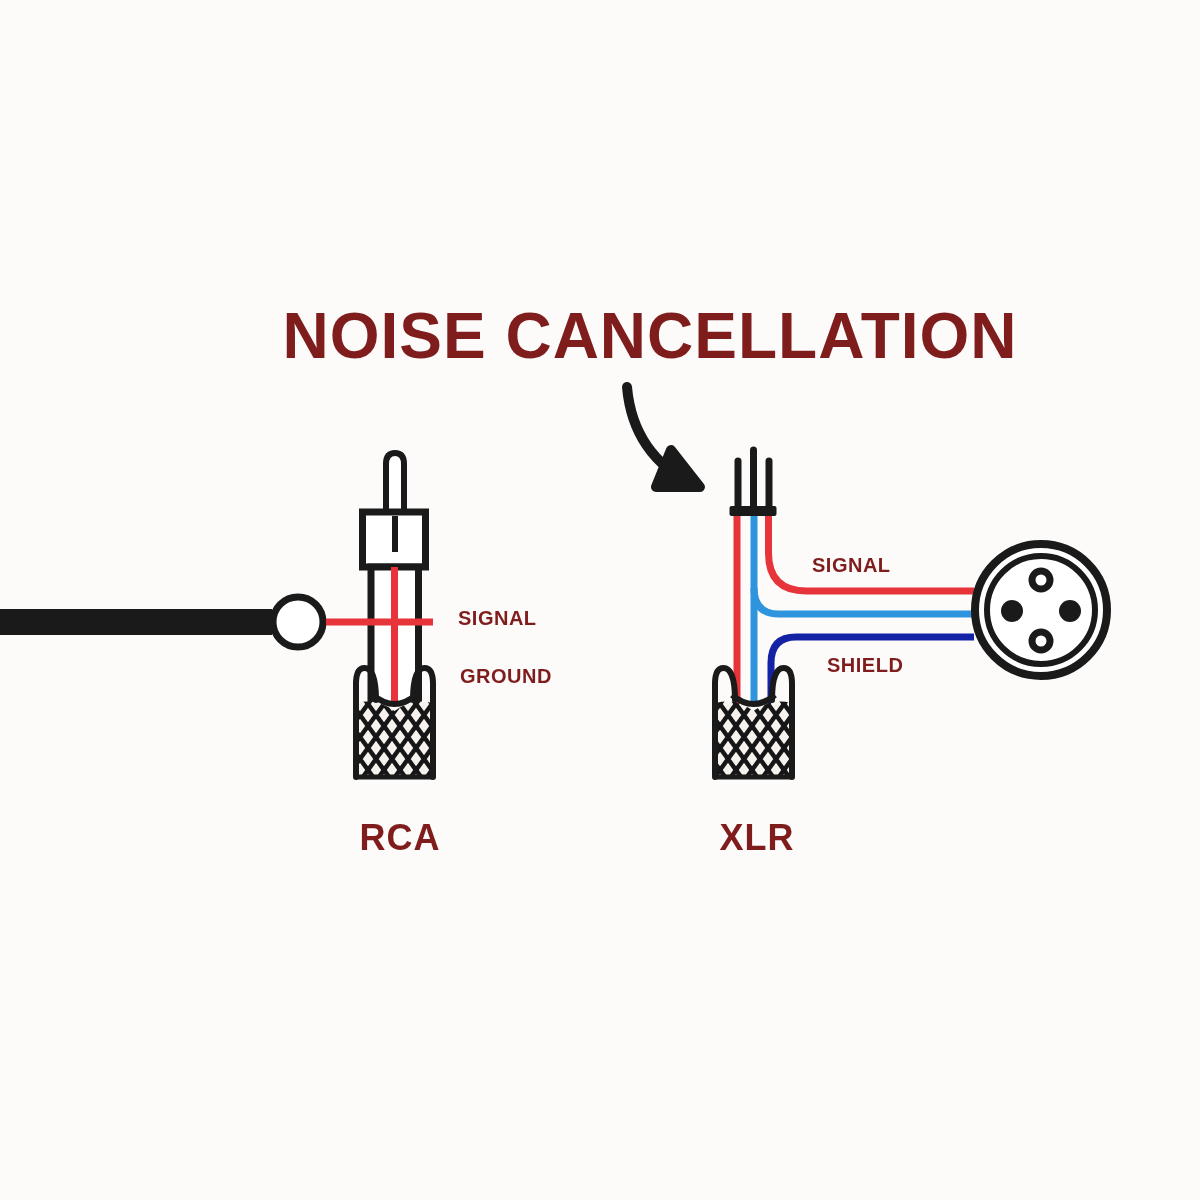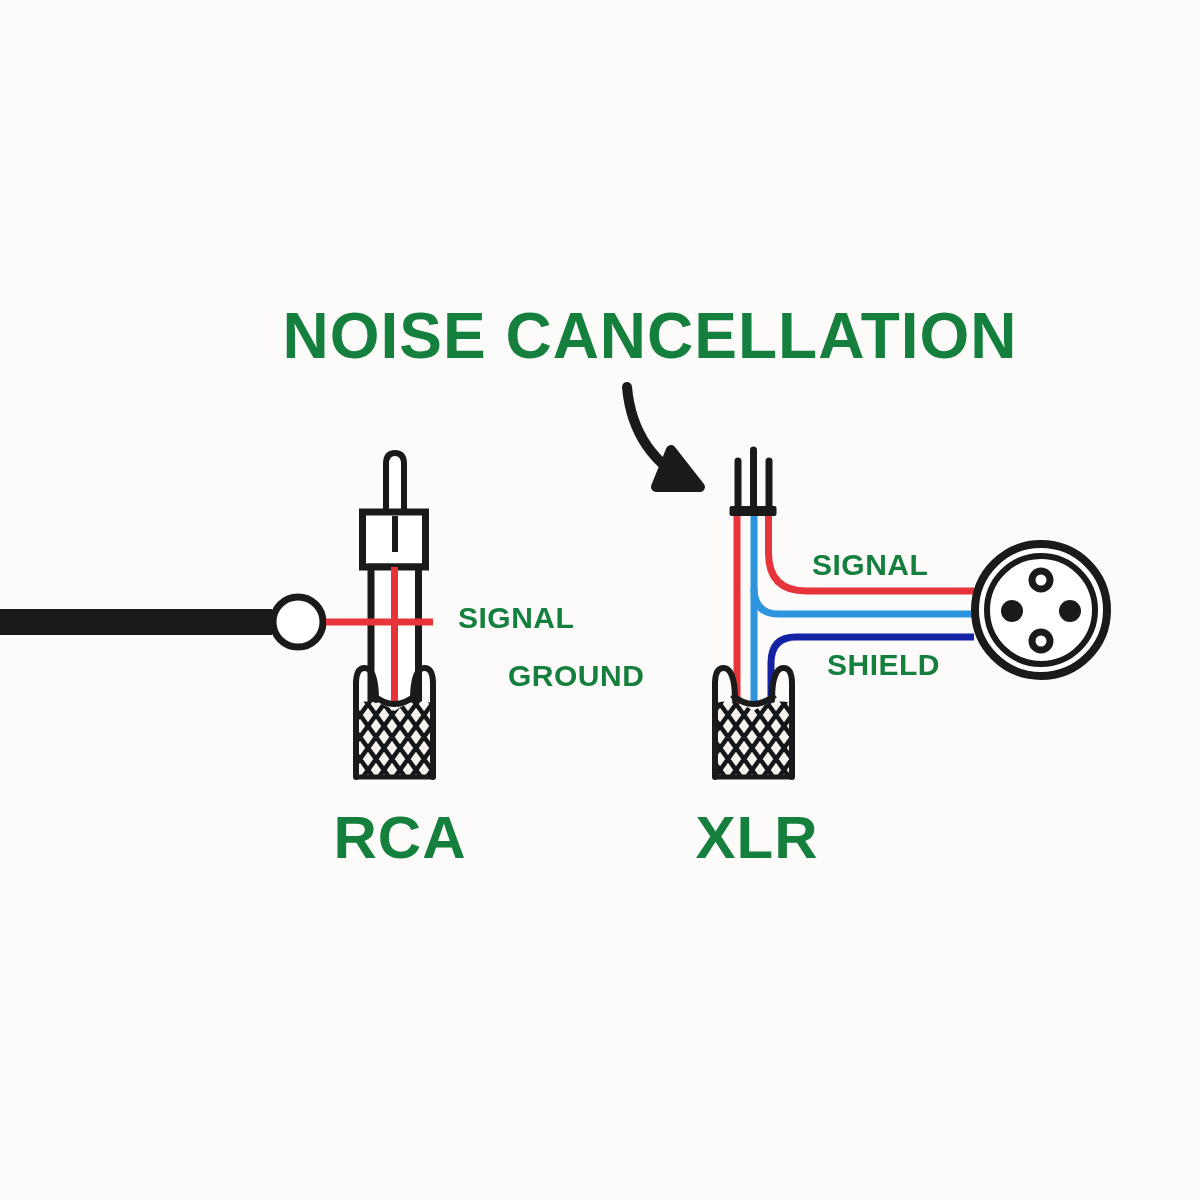--- a/index.html
+++ b/index.html
@@ -20,7 +20,7 @@
   }
   .lbl {
     position: absolute;
-    color: #15803d;
+    color: #7f1d1d;
     font-weight: bold;
     white-space: nowrap;
     letter-spacing: 0.5px;

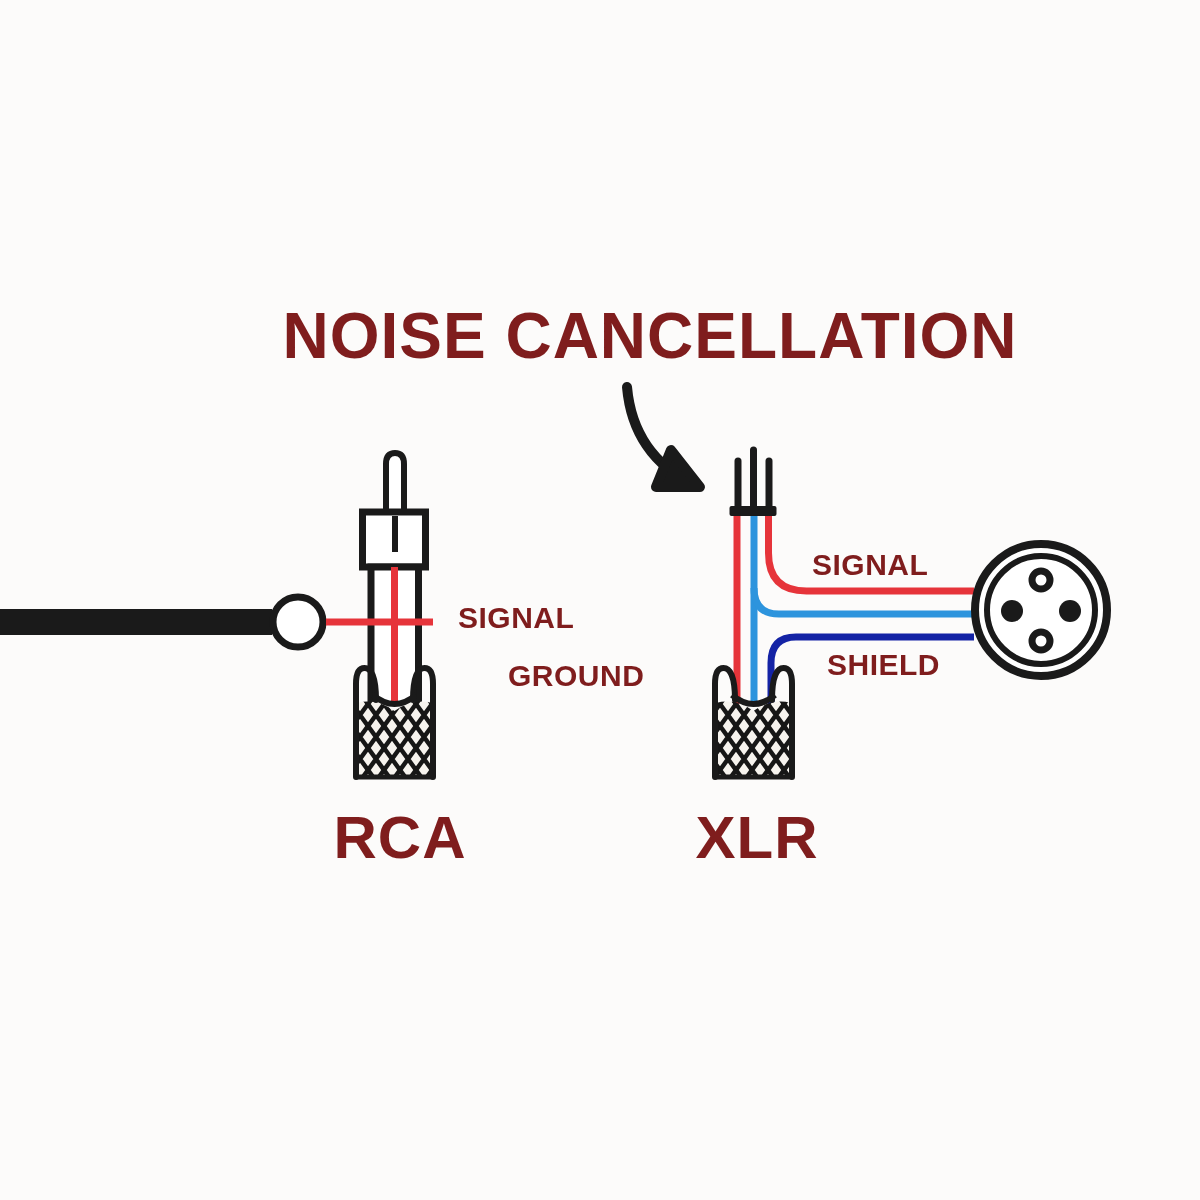--- a/index.html
+++ b/index.html
@@ -31,7 +31,7 @@
     font-size: 64px; line-height: 64px;
     letter-spacing: 1px;
   }
-  .lbl-small { font-size: 30px; line-height: 30px; }
+  .lbl-small { font-size: 20px; line-height: 30px; }
   .lbl-rca-signal  { left: 458px; top: 603px; }
   .lbl-rca-ground  { left: 460px; top: 661px; margin-left: 48px; }
   .lbl-inverted {

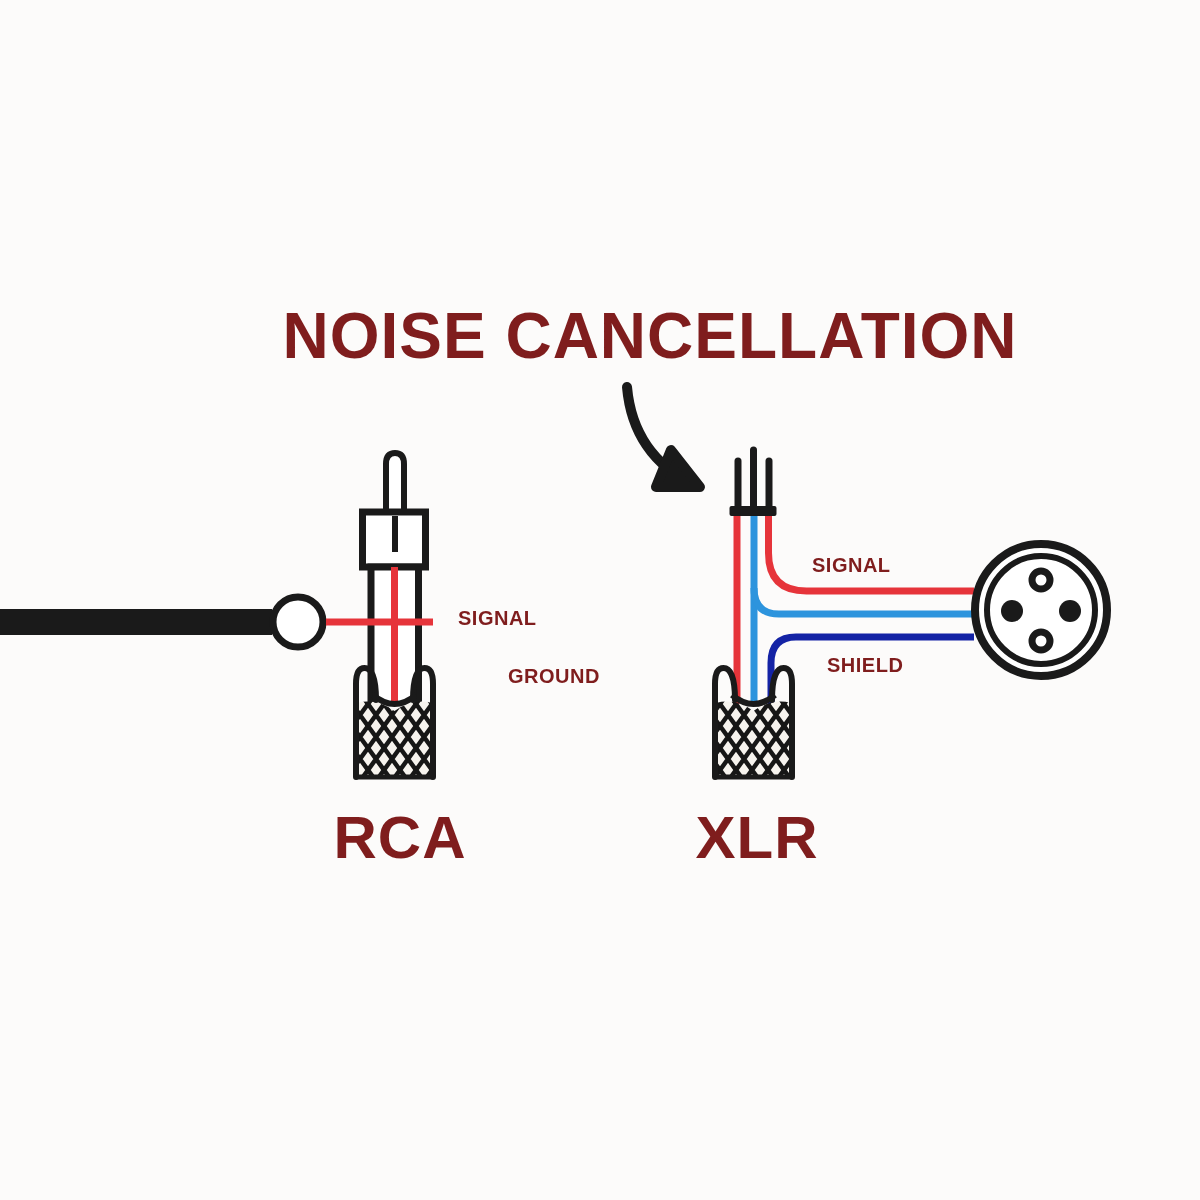--- a/index.html
+++ b/index.html
@@ -33,7 +33,7 @@
   }
   .lbl-small { font-size: 20px; line-height: 30px; }
   .lbl-rca-signal  { left: 458px; top: 603px; }
-  .lbl-rca-ground  { left: 460px; top: 661px; margin-left: 48px; }
+  .lbl-rca-ground  { left: 460px; top: 661px; }
   .lbl-inverted {
     left: 562px; top: 581px;
     width: 172px;

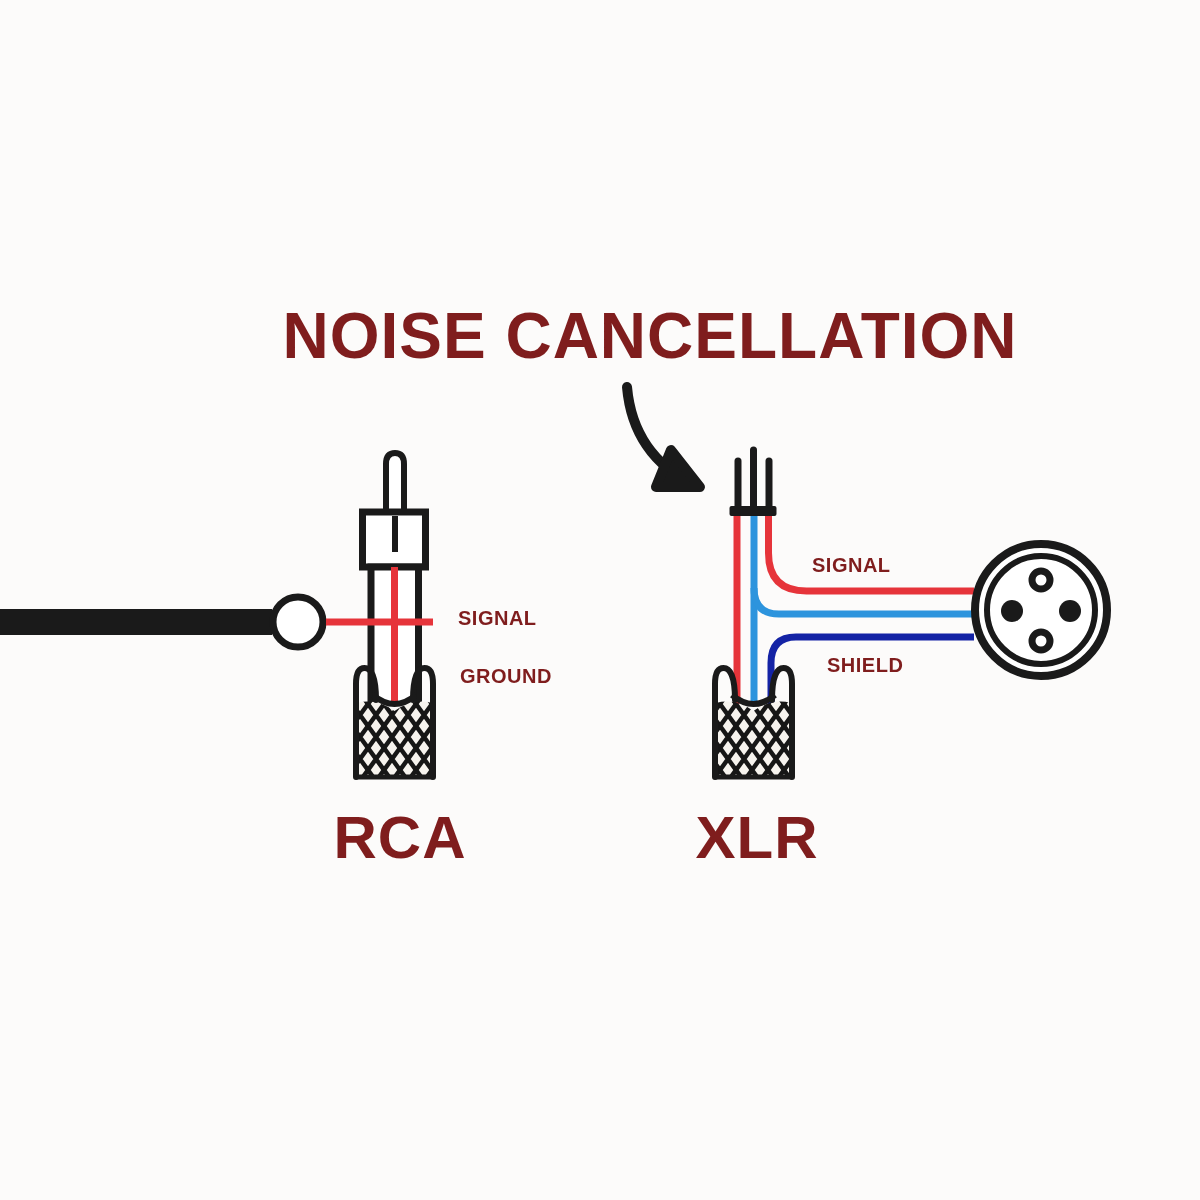--- a/index.html
+++ b/index.html
@@ -44,7 +44,7 @@
   .lbl-xlr-signal  { left: 812px; top: 550px; }
   .lbl-xlr-shield  { left: 815px; top: 650px; margin-left: 12px; }
   .lbl-caption {
-    font-size: 60px; line-height: 52px;
+    font-size: 36px; line-height: 52px;
     transform: translateX(-50%);
     letter-spacing: 1px;
   }

